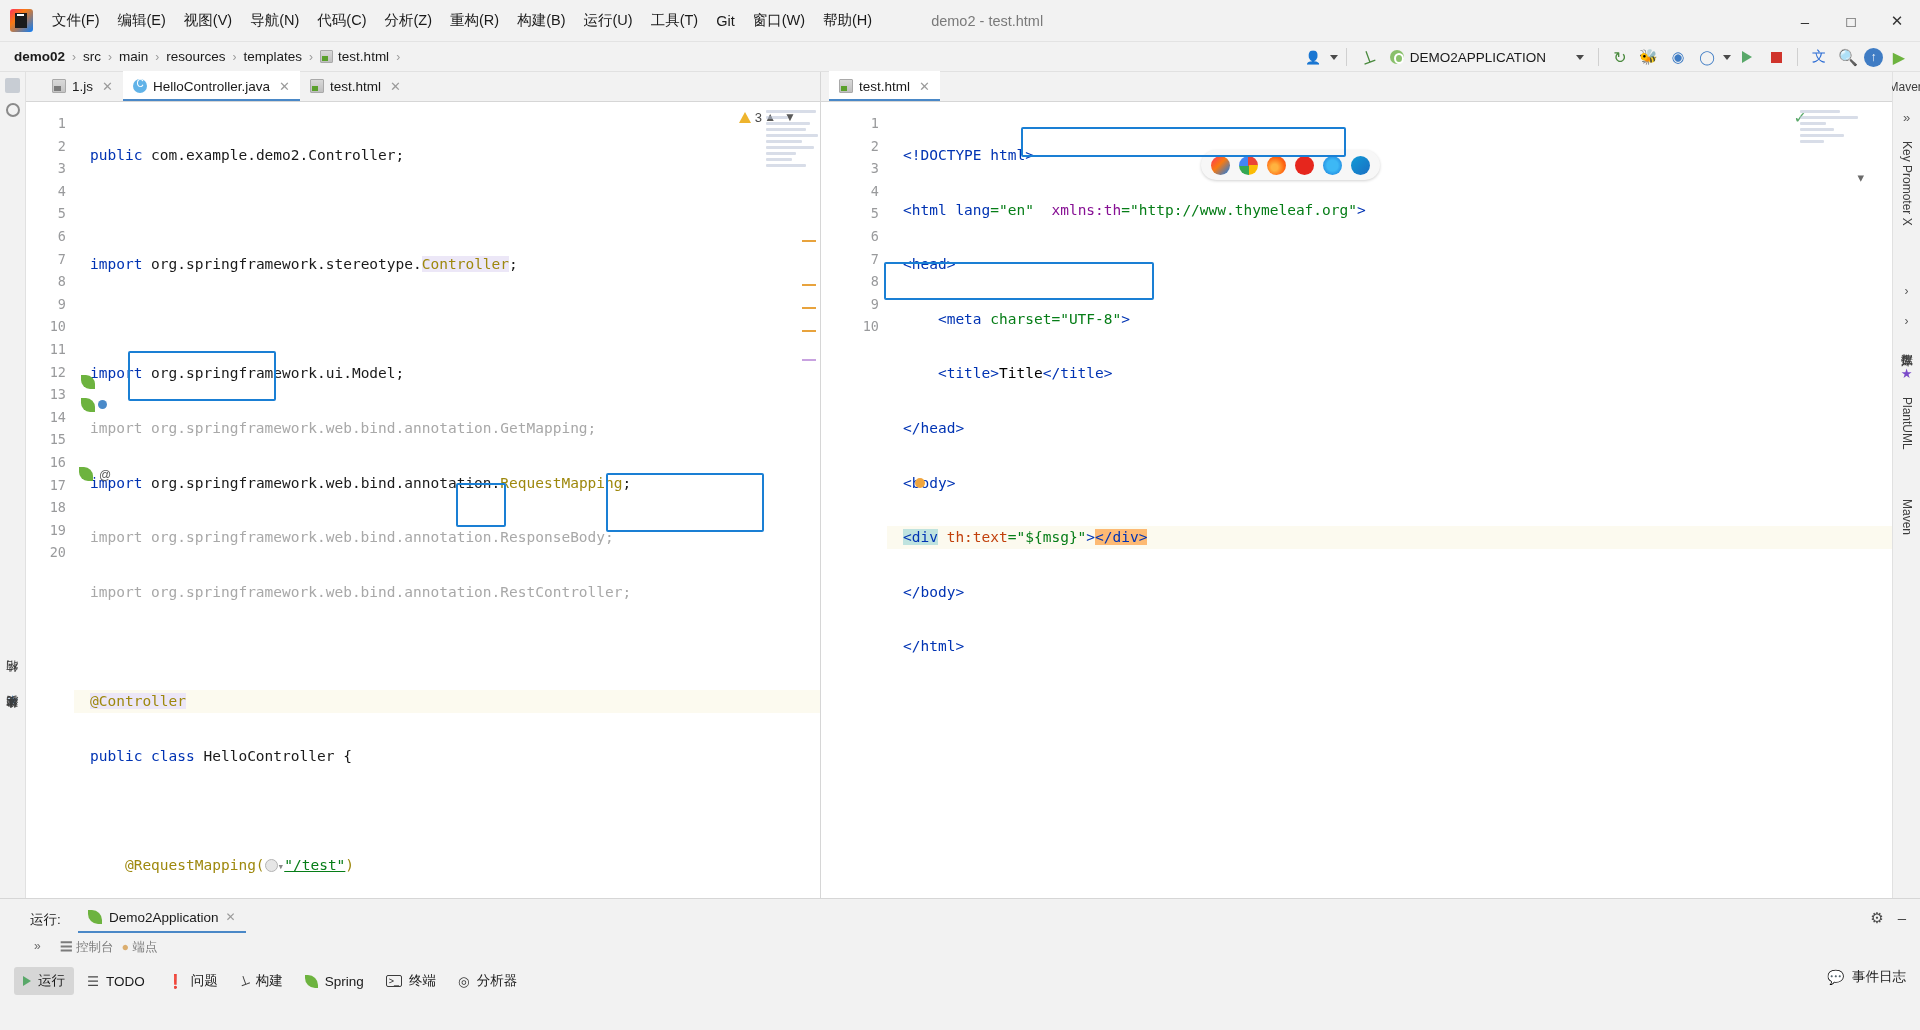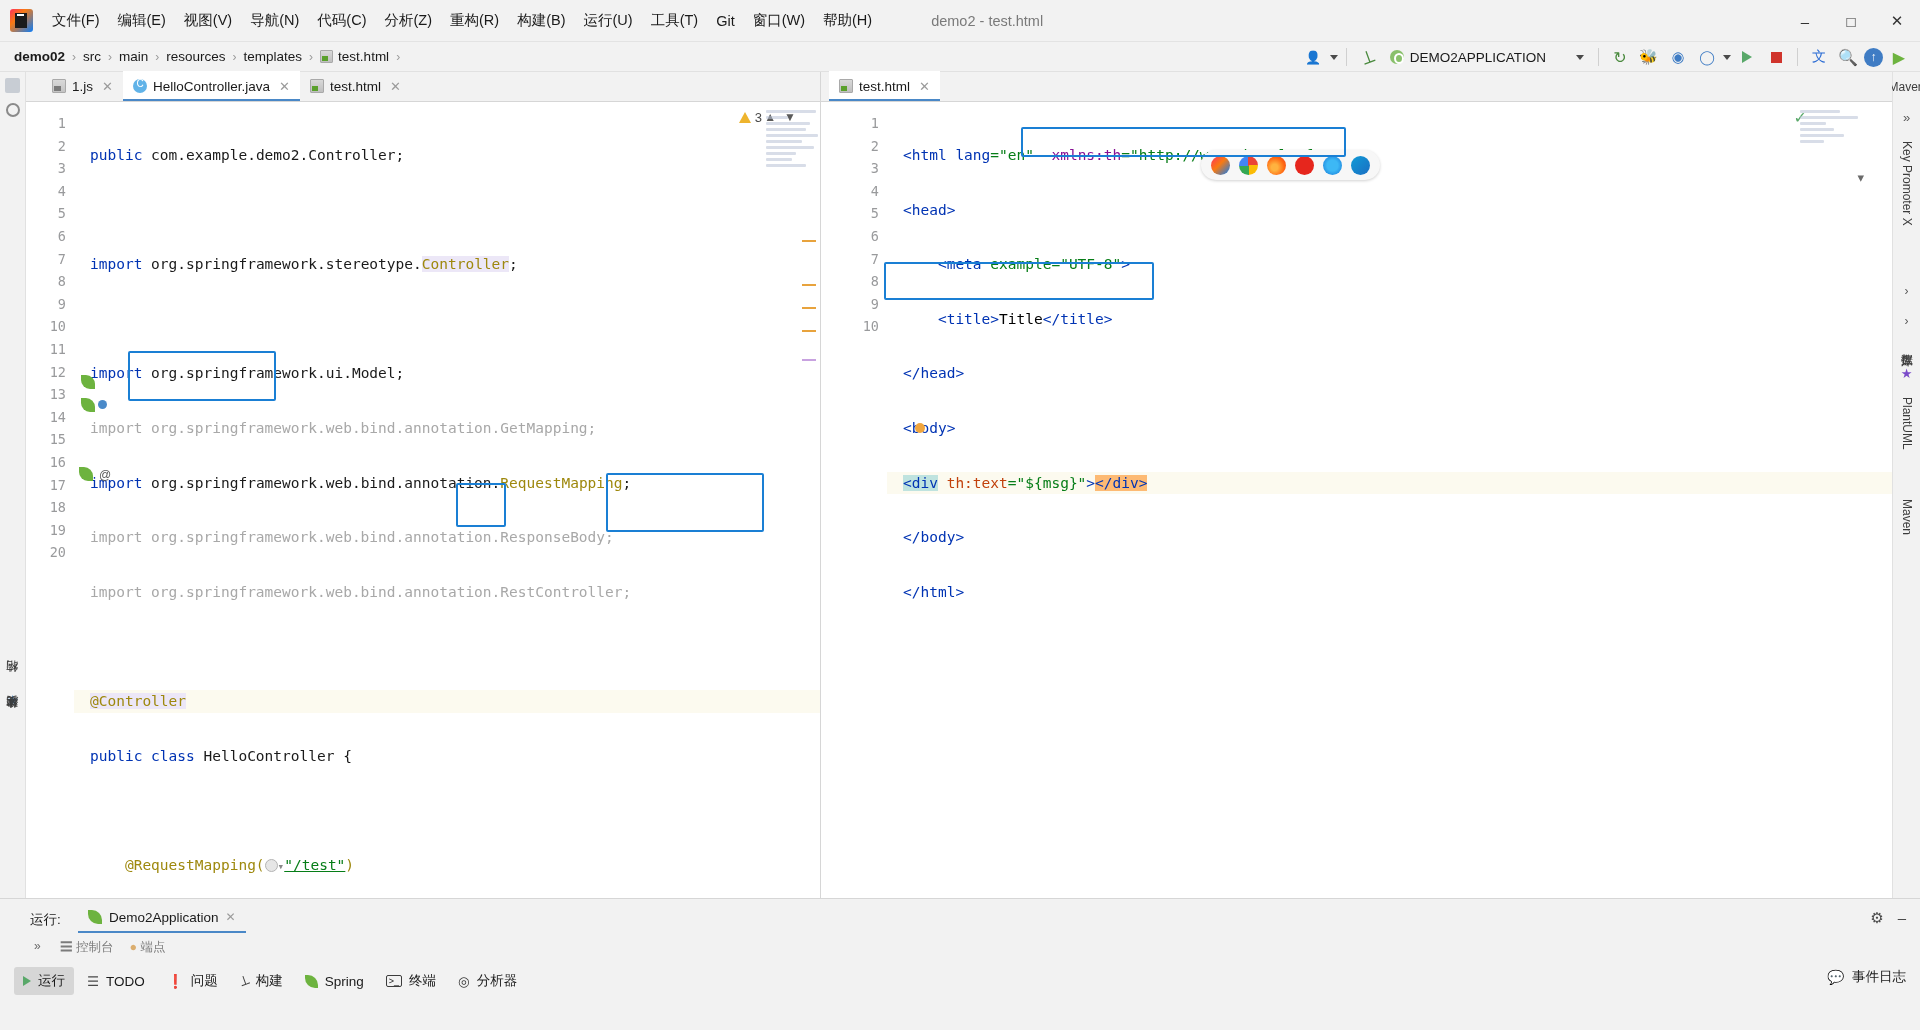--- a/index.html
+++ b/index.html
@@ -440,6 +440,7 @@
       </div>
 
       <div class="code" style="left:66px;">
+        <div class="ln"><span style="color:#0033b3">&lt;!DOCTYPE html&gt;</span></div>
         <div class="ln"><span style="color:#0033b3">&lt;html</span> <span style="color:#0033b3">lang</span><span style="color:#067d17">=</span><span class="str">"en"</span>  <span style="color:#871094">xmlns:th</span><span style="color:#067d17">=</span><span class="str">"http://www.thymeleaf.org"</span><span style="color:#0033b3">&gt;</span></div>
         <div class="ln"><span style="color:#0033b3">&lt;head&gt;</span></div>
         <div class="ln">    <span style="color:#0033b3">&lt;meta</span> <span style="color:#067d17">example</span><span style="color:#067d17">=</span><span class="str">"UTF-8"</span><span style="color:#0033b3">&gt;</span></div>

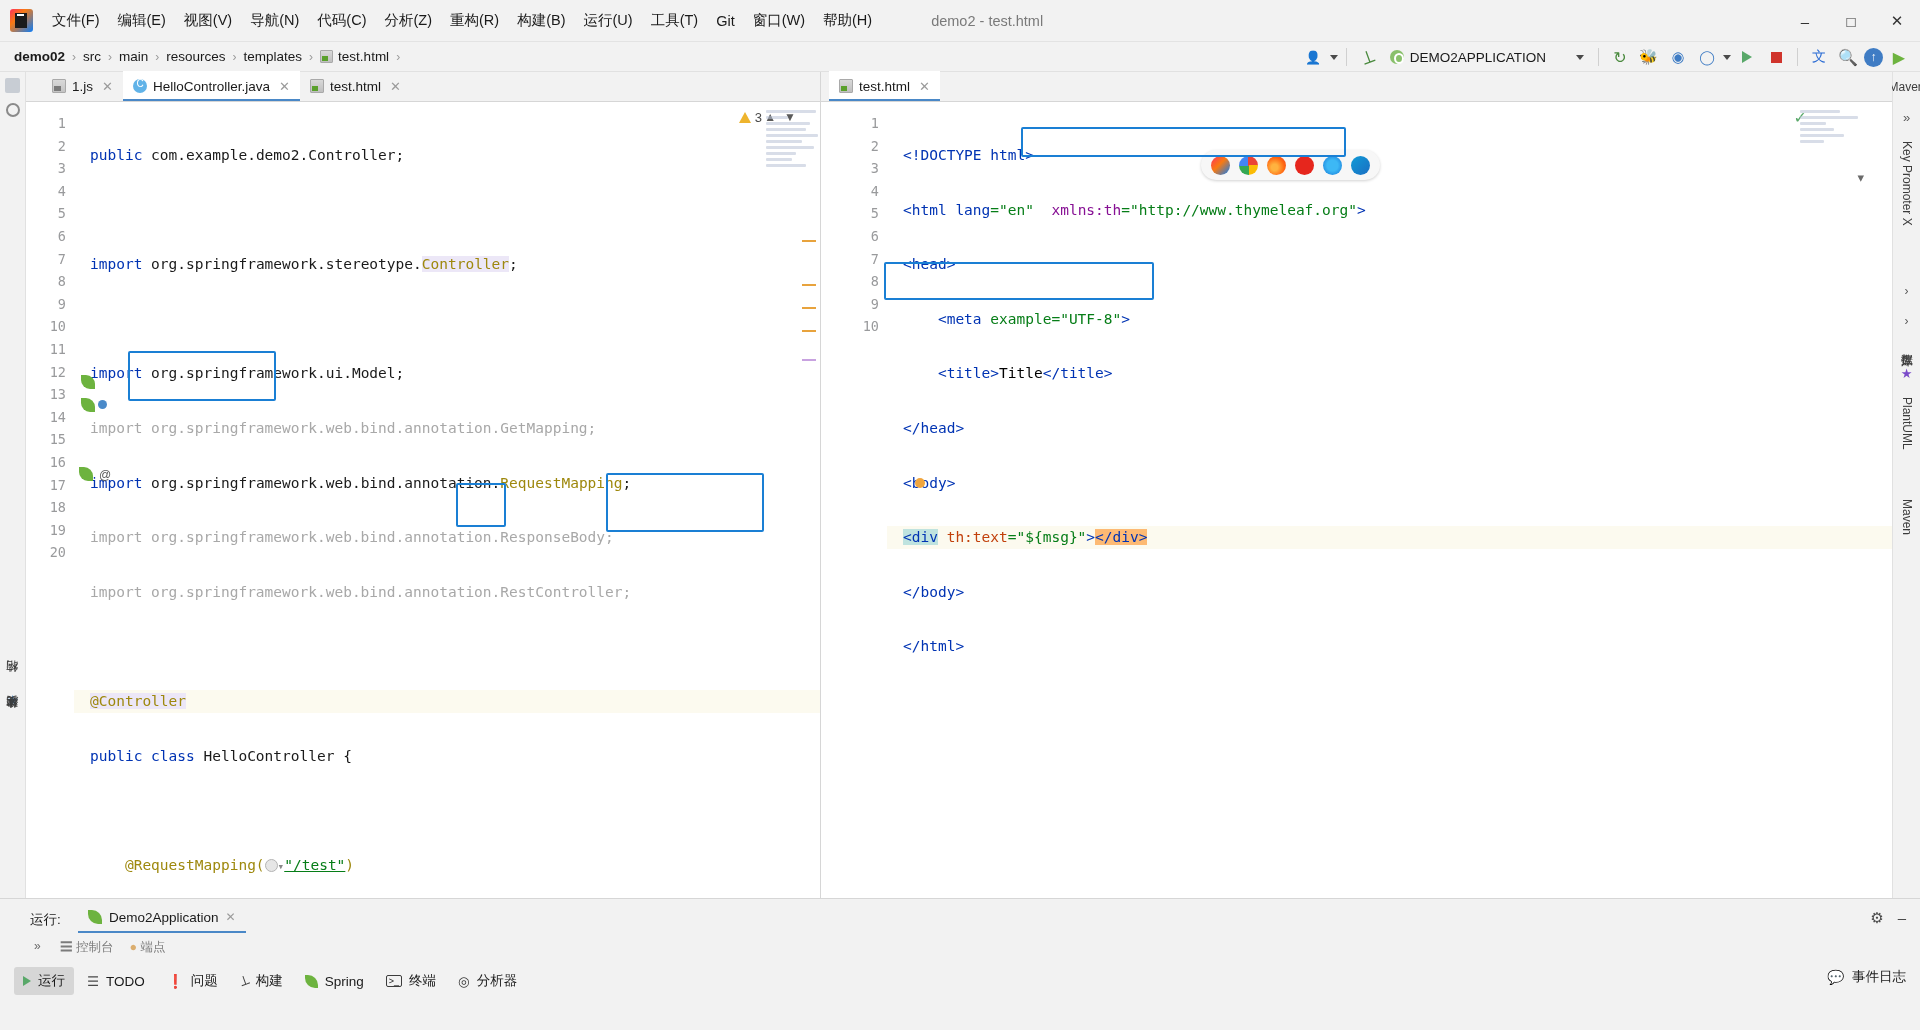--- a/index.html
+++ b/index.html
@@ -443,7 +443,7 @@
         <div class="ln"><span style="color:#0033b3">&lt;!DOCTYPE html&gt;</span></div>
         <div class="ln"><span style="color:#0033b3">&lt;html</span> <span style="color:#0033b3">lang</span><span style="color:#067d17">=</span><span class="str">"en"</span>  <span style="color:#871094">xmlns:th</span><span style="color:#067d17">=</span><span class="str">"http://www.thymeleaf.org"</span><span style="color:#0033b3">&gt;</span></div>
         <div class="ln"><span style="color:#0033b3">&lt;head&gt;</span></div>
-        <div class="ln">    <span style="color:#0033b3">&lt;meta</span> <span style="color:#067d17">example</span><span style="color:#067d17">=</span><span class="str">"UTF-8"</span><span style="color:#0033b3">&gt;</span></div>
+        <div class="ln">    <span style="color:#0033b3">&lt;meta</span> <span style="color:#067d17">charset</span><span style="color:#067d17">=</span><span class="str">"UTF-8"</span><span style="color:#0033b3">&gt;</span></div>
         <div class="ln">    <span style="color:#0033b3">&lt;title&gt;</span><span style="color:#000">Title</span><span style="color:#0033b3">&lt;/title&gt;</span></div>
         <div class="ln"><span style="color:#0033b3">&lt;/head&gt;</span></div>
         <div class="ln"><span style="color:#0033b3">&lt;body&gt;</span><span class="caret-dot" style="left:28px;top:6px;"></span></div>

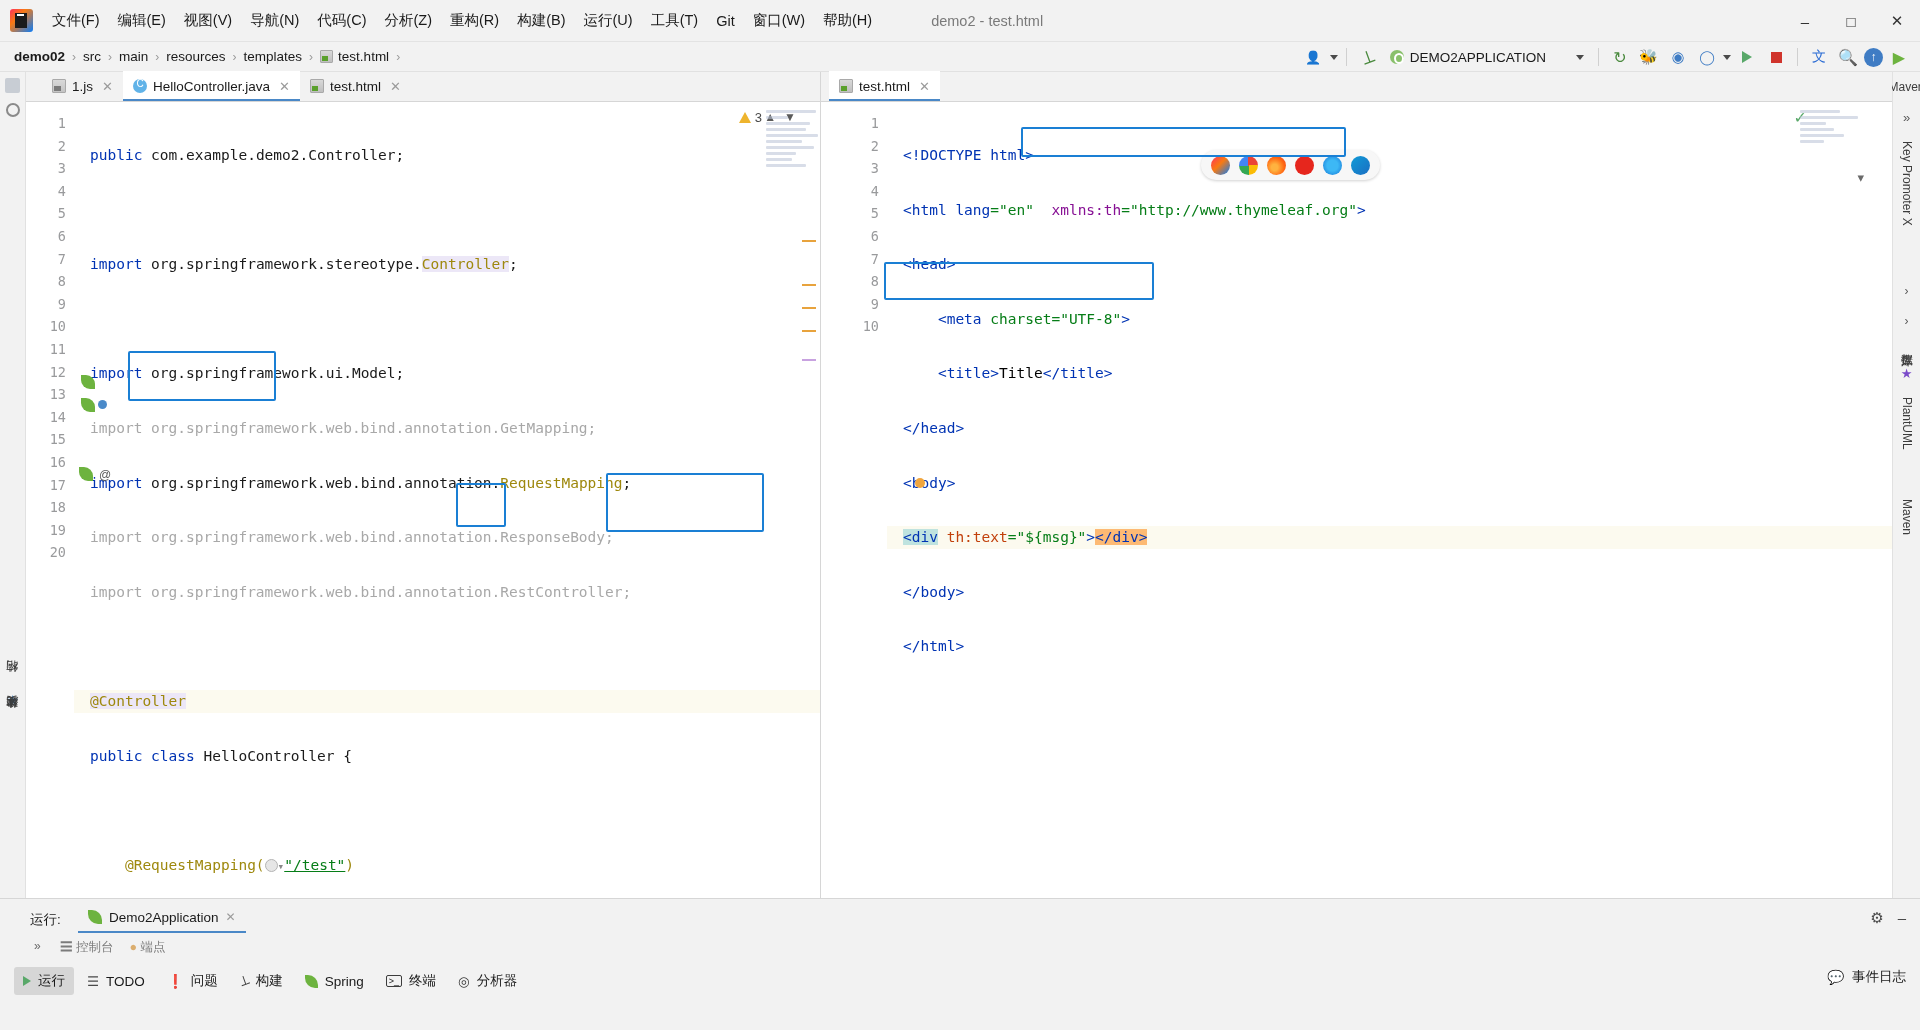--- a/index.html
+++ b/index.html
@@ -178,7 +178,7 @@
   .leaf{ width:14px;height:14px;border-radius:0 10px 0 10px;background:#6db33f;}
   .run-hdr-right{ position:absolute; right:14px; top:10px; display:flex; gap:14px; color:#4a4a4a; font-size:15px;}
   .subtabs{
-    position:absolute; left:60px; top:40px; display:flex; gap:16px; font-size:12.5px; color:#3c3c3c;
+    position:absolute; left:60px; top:40px; display:flex; gap:8px; font-size:12.5px; color:#3c3c3c;
     opacity:.65;
   }
   .toolstrip{

